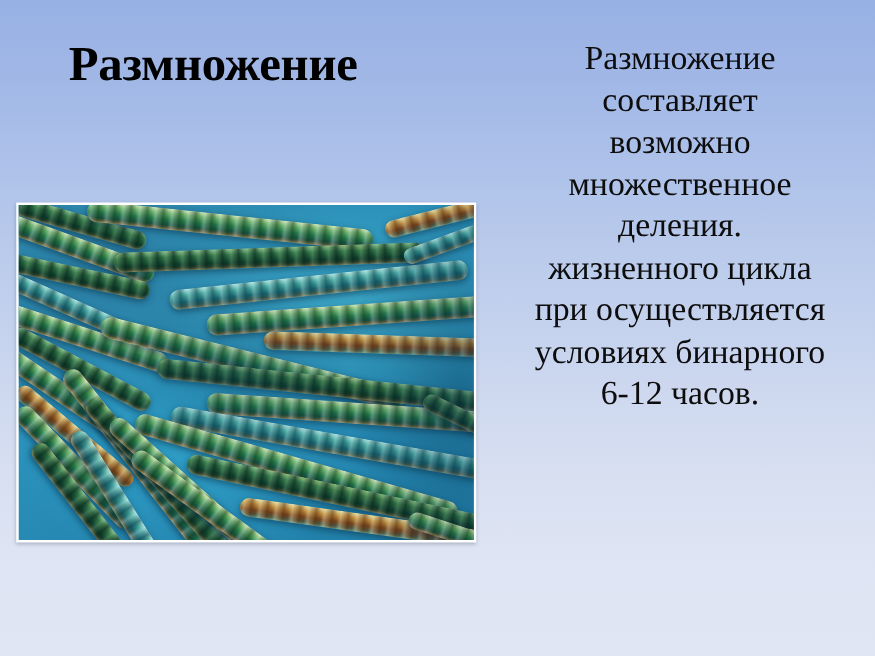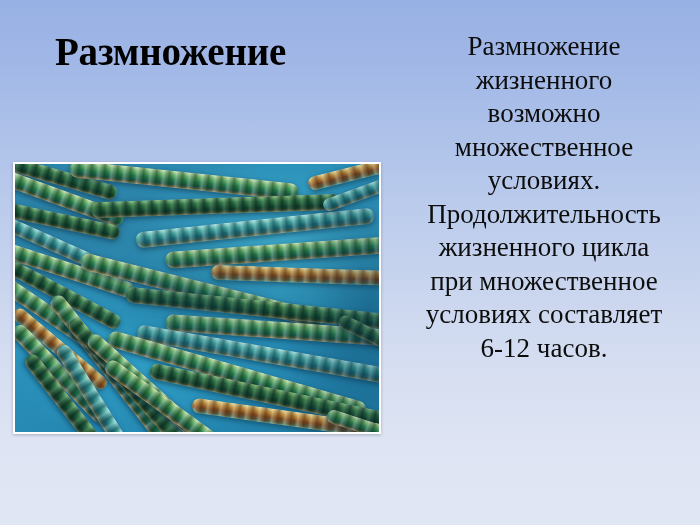--- a/index.html
+++ b/index.html
@@ -201,7 +201,7 @@
 
   <div id="body-text">
     <span class="line">Размножение</span>
-    <span class="line">жизненного</span>
+    <span class="line">составляет</span>
     <span class="line">возможно</span>
     <span class="line">множественное</span>
     <span class="line">условиях.</span>

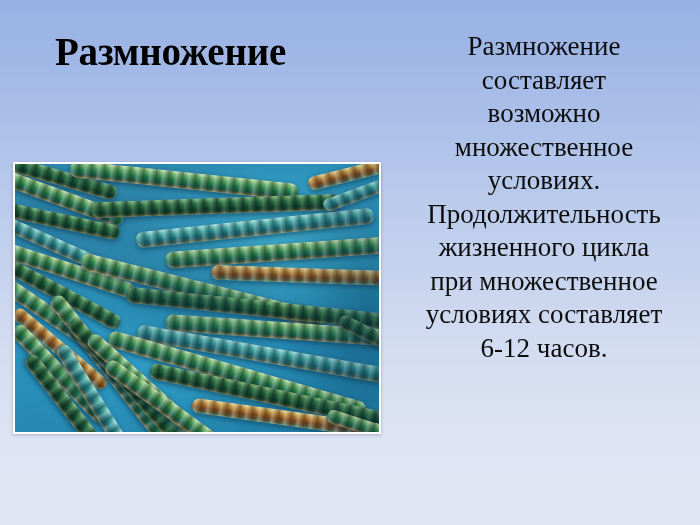--- a/index.html
+++ b/index.html
@@ -204,7 +204,7 @@
     <span class="line">составляет</span>
     <span class="line">возможно</span>
     <span class="line">множественное</span>
-    <span class="line">условиях.</span>
+    <span class="line">деления.</span>
     <span class="line">Продолжительность</span>
     <span class="line">жизненного цикла</span>
     <span class="line">при множественное</span>

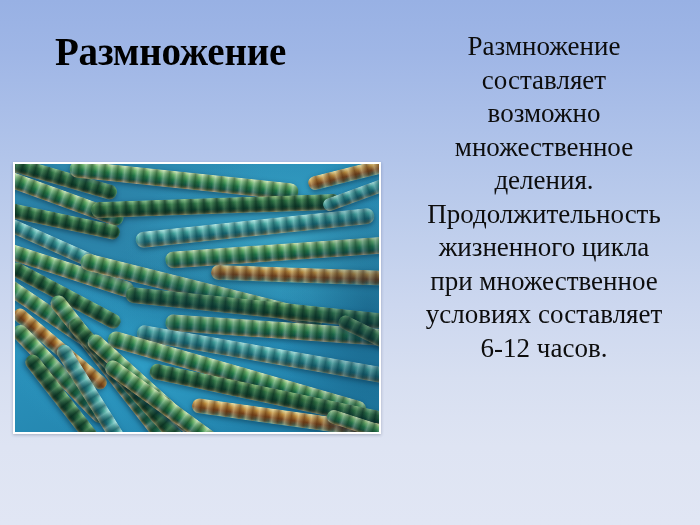--- a/index.html
+++ b/index.html
@@ -205,7 +205,6 @@
     <span class="line">возможно</span>
     <span class="line">множественное</span>
     <span class="line">деления.</span>
-    <span class="line">Продолжительность</span>
     <span class="line">жизненного цикла</span>
     <span class="line">при множественное</span>
     <span class="line">условиях составляет</span>

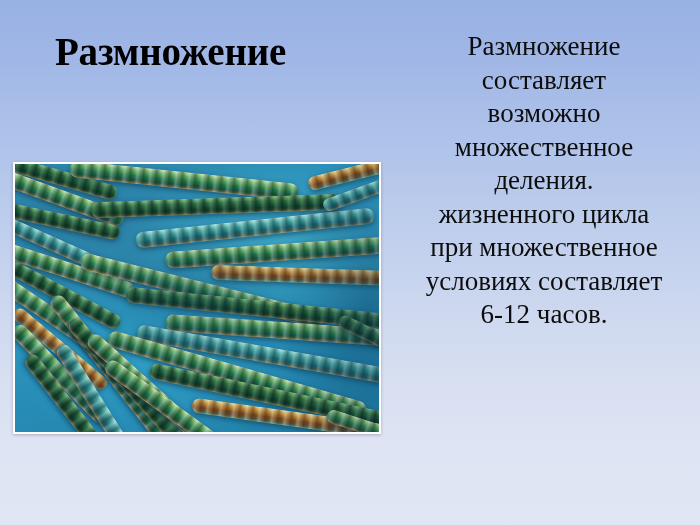--- a/index.html
+++ b/index.html
@@ -206,7 +206,7 @@
     <span class="line">множественное</span>
     <span class="line">деления.</span>
     <span class="line">жизненного цикла</span>
-    <span class="line">при множественное</span>
+    <span class="line">при осуществляется</span>
     <span class="line">условиях составляет</span>
     <span class="line">6-12 часов.</span>
   </div>

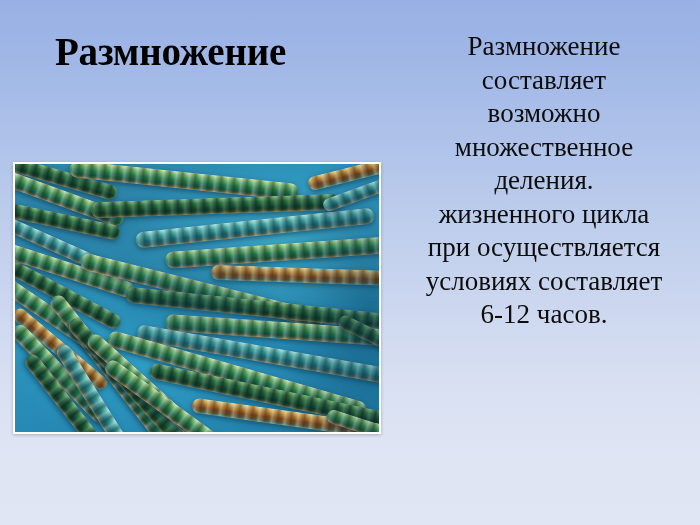--- a/index.html
+++ b/index.html
@@ -207,7 +207,7 @@
     <span class="line">деления.</span>
     <span class="line">жизненного цикла</span>
     <span class="line">при осуществляется</span>
-    <span class="line">условиях составляет</span>
+    <span class="line">условиях бинарного</span>
     <span class="line">6-12 часов.</span>
   </div>
 

